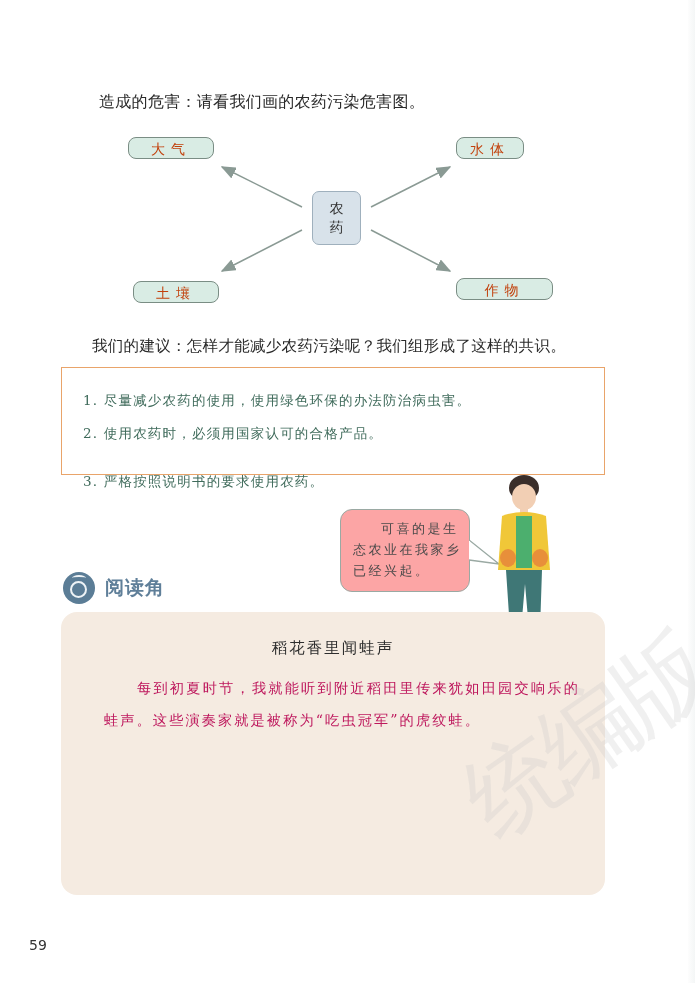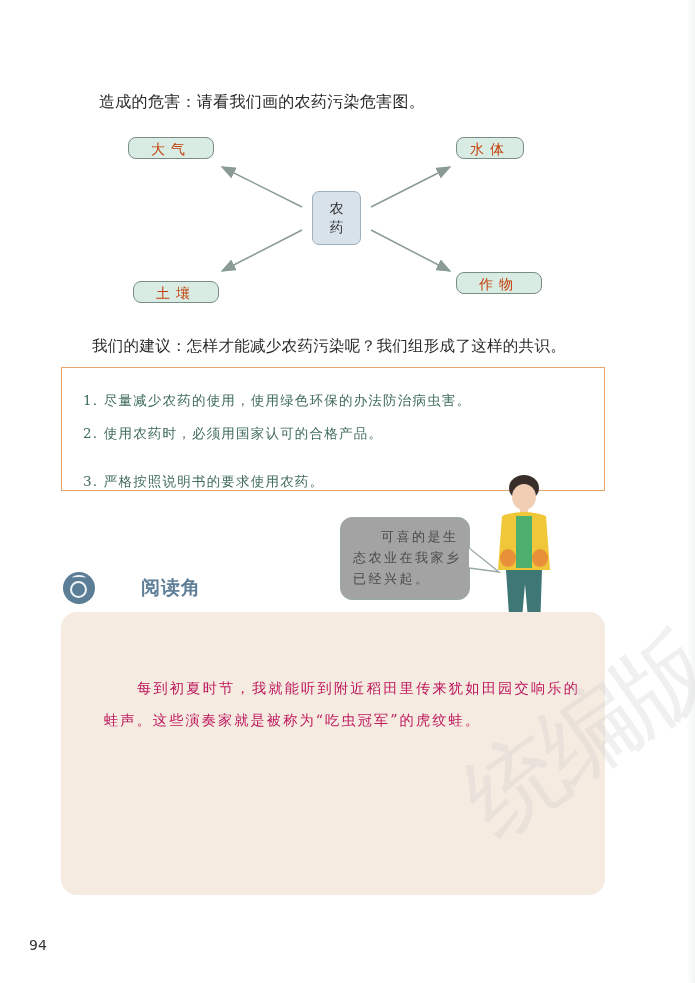--- a/index.html
+++ b/index.html
@@ -103,7 +103,7 @@
   <div class="node" style="left:128px;top:137px;width:86px;">大气</div>
   <div class="node" style="left:456px;top:137px;width:68px;">水体</div>
   <div class="node" style="left:133px;top:281px;width:86px;">土壤</div>
-  <div class="node" style="left:456px;top:272px;width:86px;">作物</div>
+  <div class="node" style="left:456px;top:278px;width:97px;">作物</div>
   <div class="center-node">
     <span>农</span>
     <span>药</span>

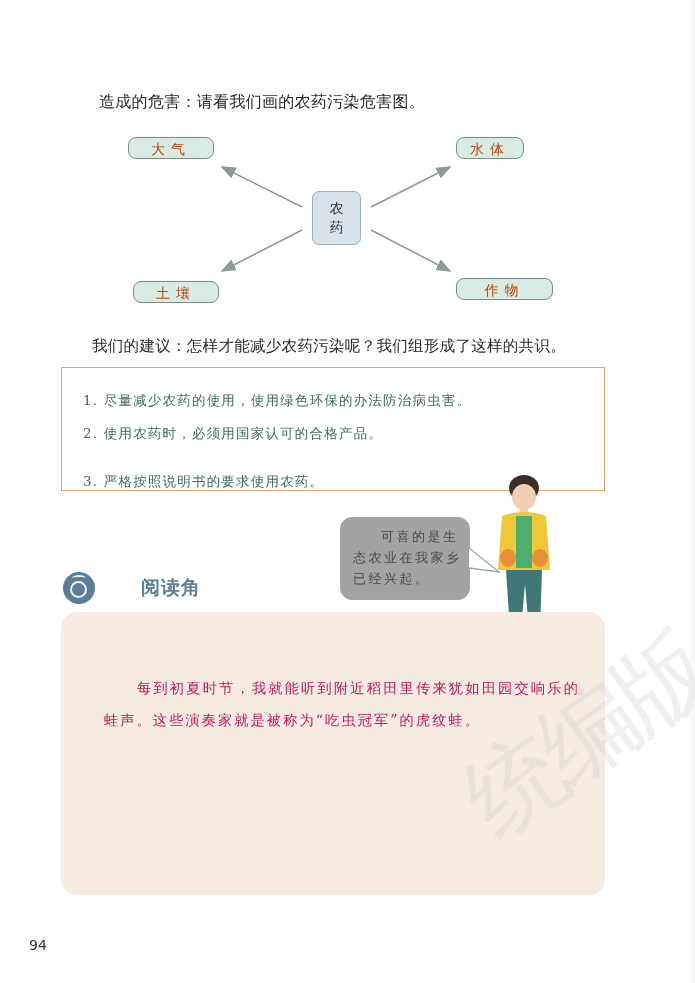--- a/index.html
+++ b/index.html
@@ -30,7 +30,7 @@
       left: 92px; top: 336px; font-size: 15.5px; letter-spacing: 0.3px; white-space: nowrap; color: #2a2a2a;
     }
     .box {
-      left: 61px; top: 367px; width: 544px; height: 124px; border: 1.3px solid #e9a46a; box-sizing: border-box;
+      left: 61px; top: 367px; width: 544px; height: 108px; border: 1.3px solid #e9a46a; box-sizing: border-box;
       background: #fff;
     }
     .box-item {

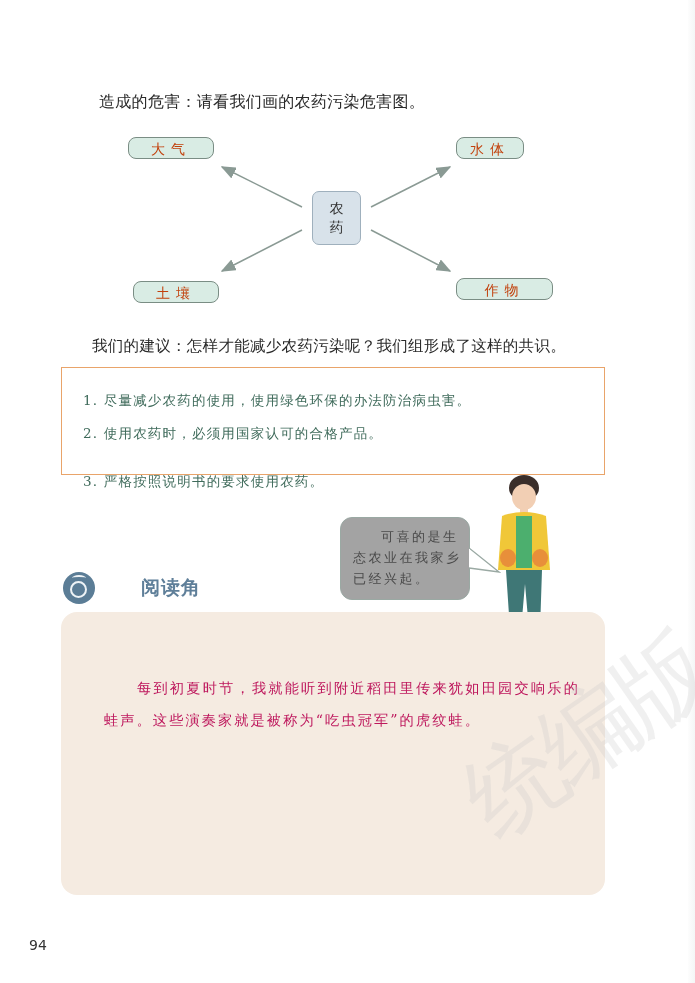--- a/index.html
+++ b/index.html
@@ -38,7 +38,7 @@
     }
     .bubble {
       left: 340px; top: 509px; width: 130px; height: 83px; border: 1.3px solid #9aa9a3; border-radius: 12px;
-      background: #a3a3a3; box-sizing: border-box; margin-top: 8px;
+      background: #fca5a5; box-sizing: border-box;
     }
     .bubble-text {
       position: absolute; left: 12px; top: 8px; width: 114px; font-size: 13px; line-height: 21px;

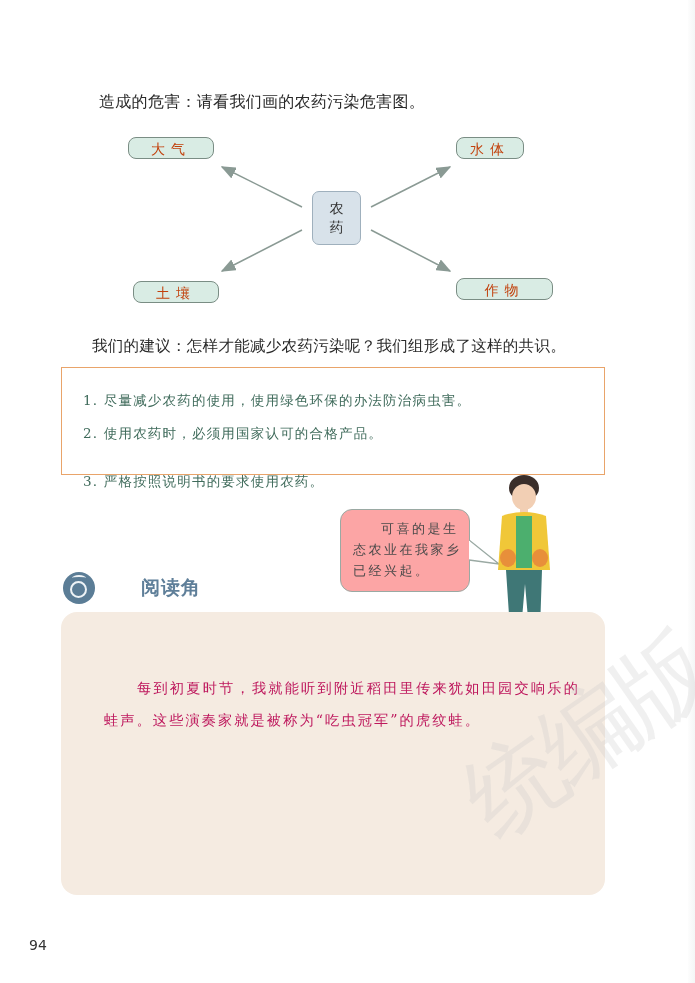--- a/index.html
+++ b/index.html
@@ -44,7 +44,7 @@
       position: absolute; left: 12px; top: 8px; width: 114px; font-size: 13px; line-height: 21px;
       letter-spacing: 2.5px; color: #4a4a4a; text-indent: 28px;
     }
-    .reading-head { left: 63px; top: 572px; display: flex; align-items: center; gap: 36px; }
+    .reading-head { left: 63px; top: 572px; display: flex; align-items: center; }
     .reading-icon {
       width: 32px; height: 32px; border-radius: 50%; background: #5b7d96; position: relative;
     }

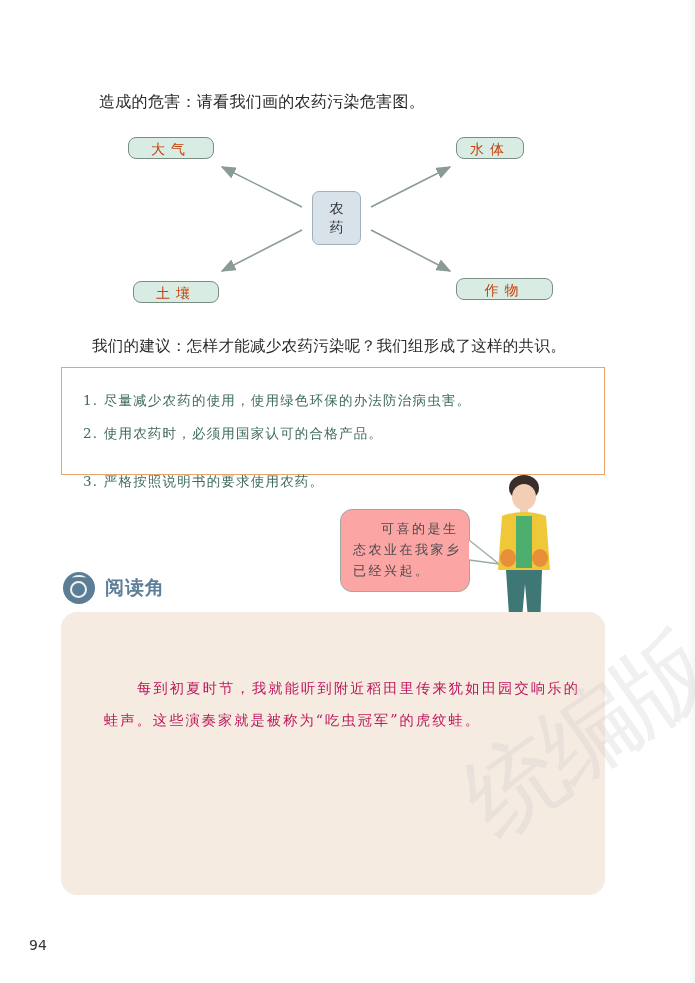--- a/index.html
+++ b/index.html
@@ -145,6 +145,7 @@
 </div>
 
 <div class="abs card">
+  <div class="card-title">稻花香里闻蛙声</div>
   <div class="card-para" style="top:60px;">每到初夏时节，我就能听到附近稻田里传来犹如田园交响乐的蛙声。这些演奏家就是被称为“吃虫冠军”的虎纹蛙。</div>
 </div>
 

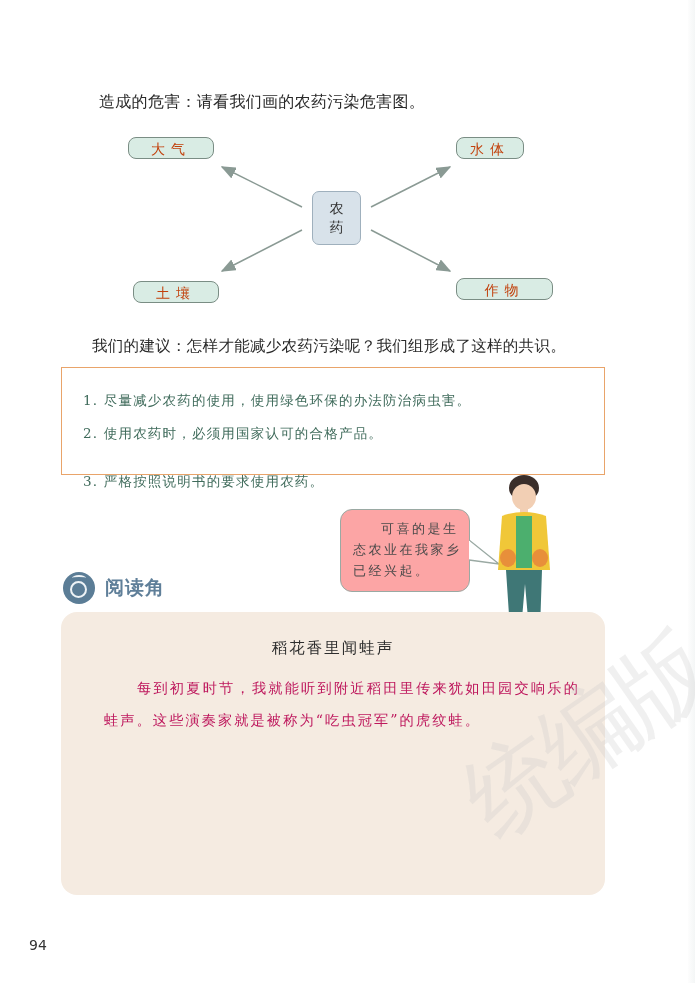--- a/index.html
+++ b/index.html
@@ -151,6 +151,6 @@
 
 <div class="abs watermark">统编版</div>
 
-<div class="abs page-number">94</div>
+<div class="abs page-number">59</div>
 
 </body></html>

